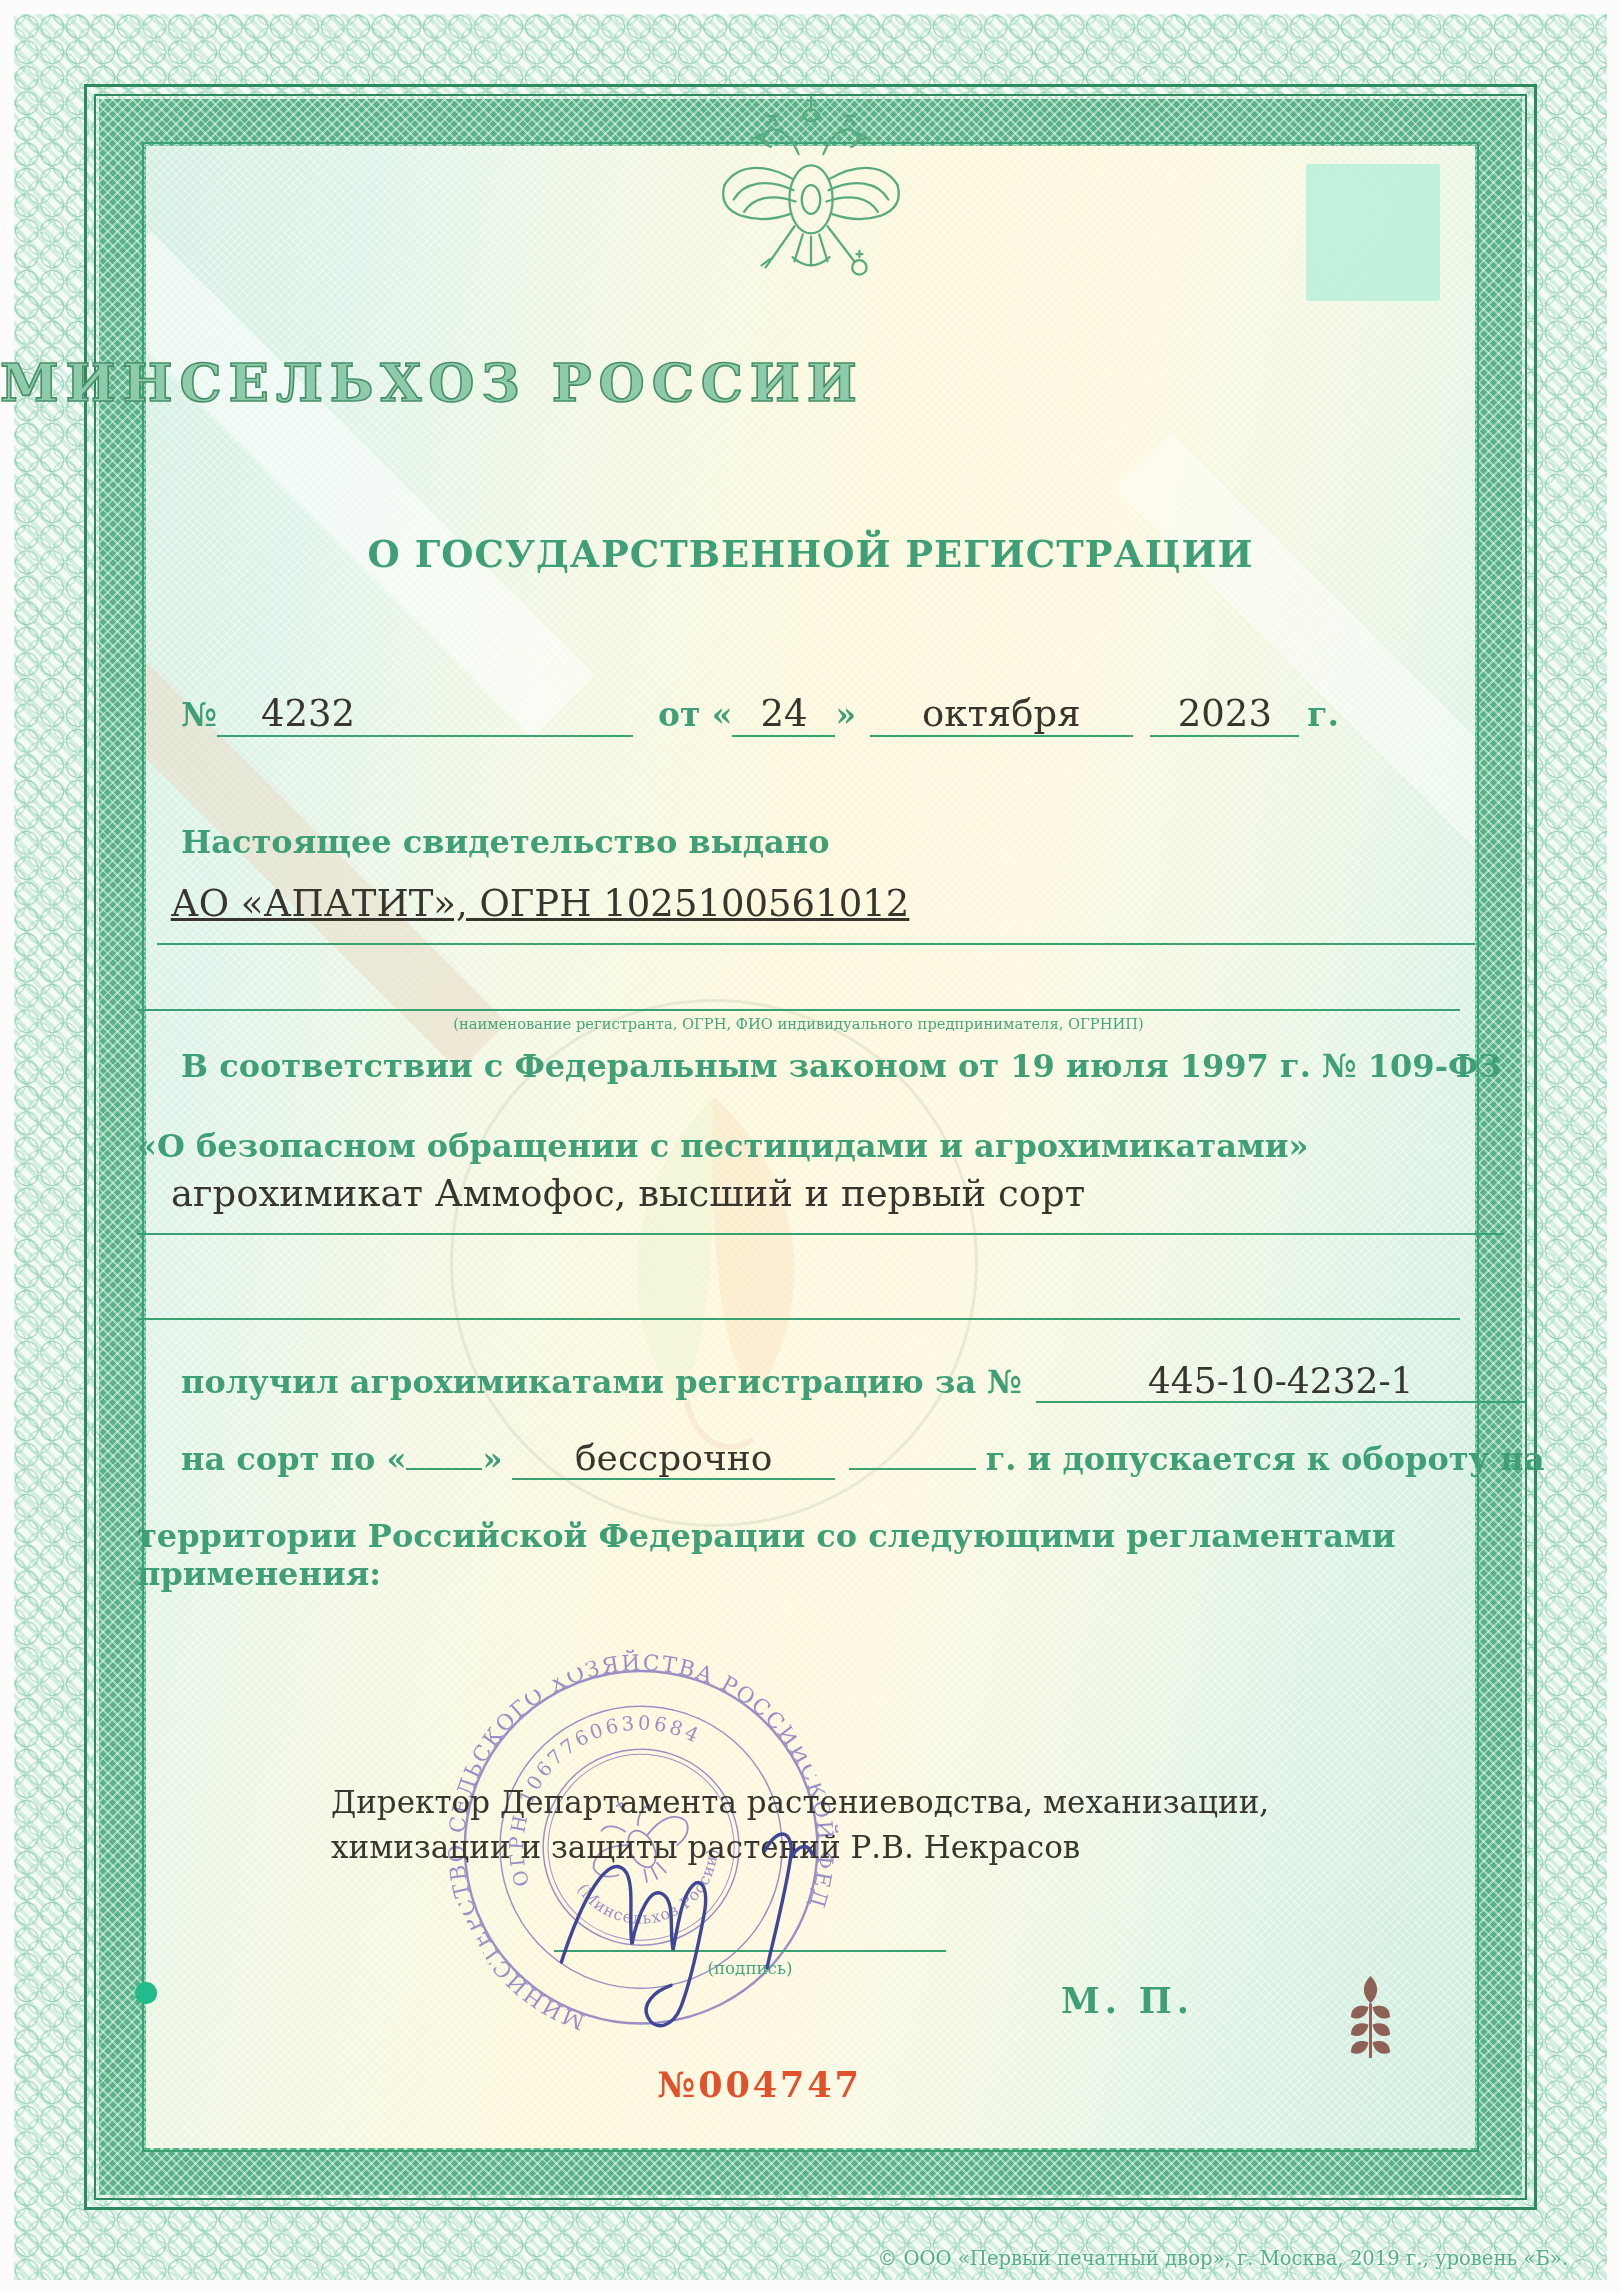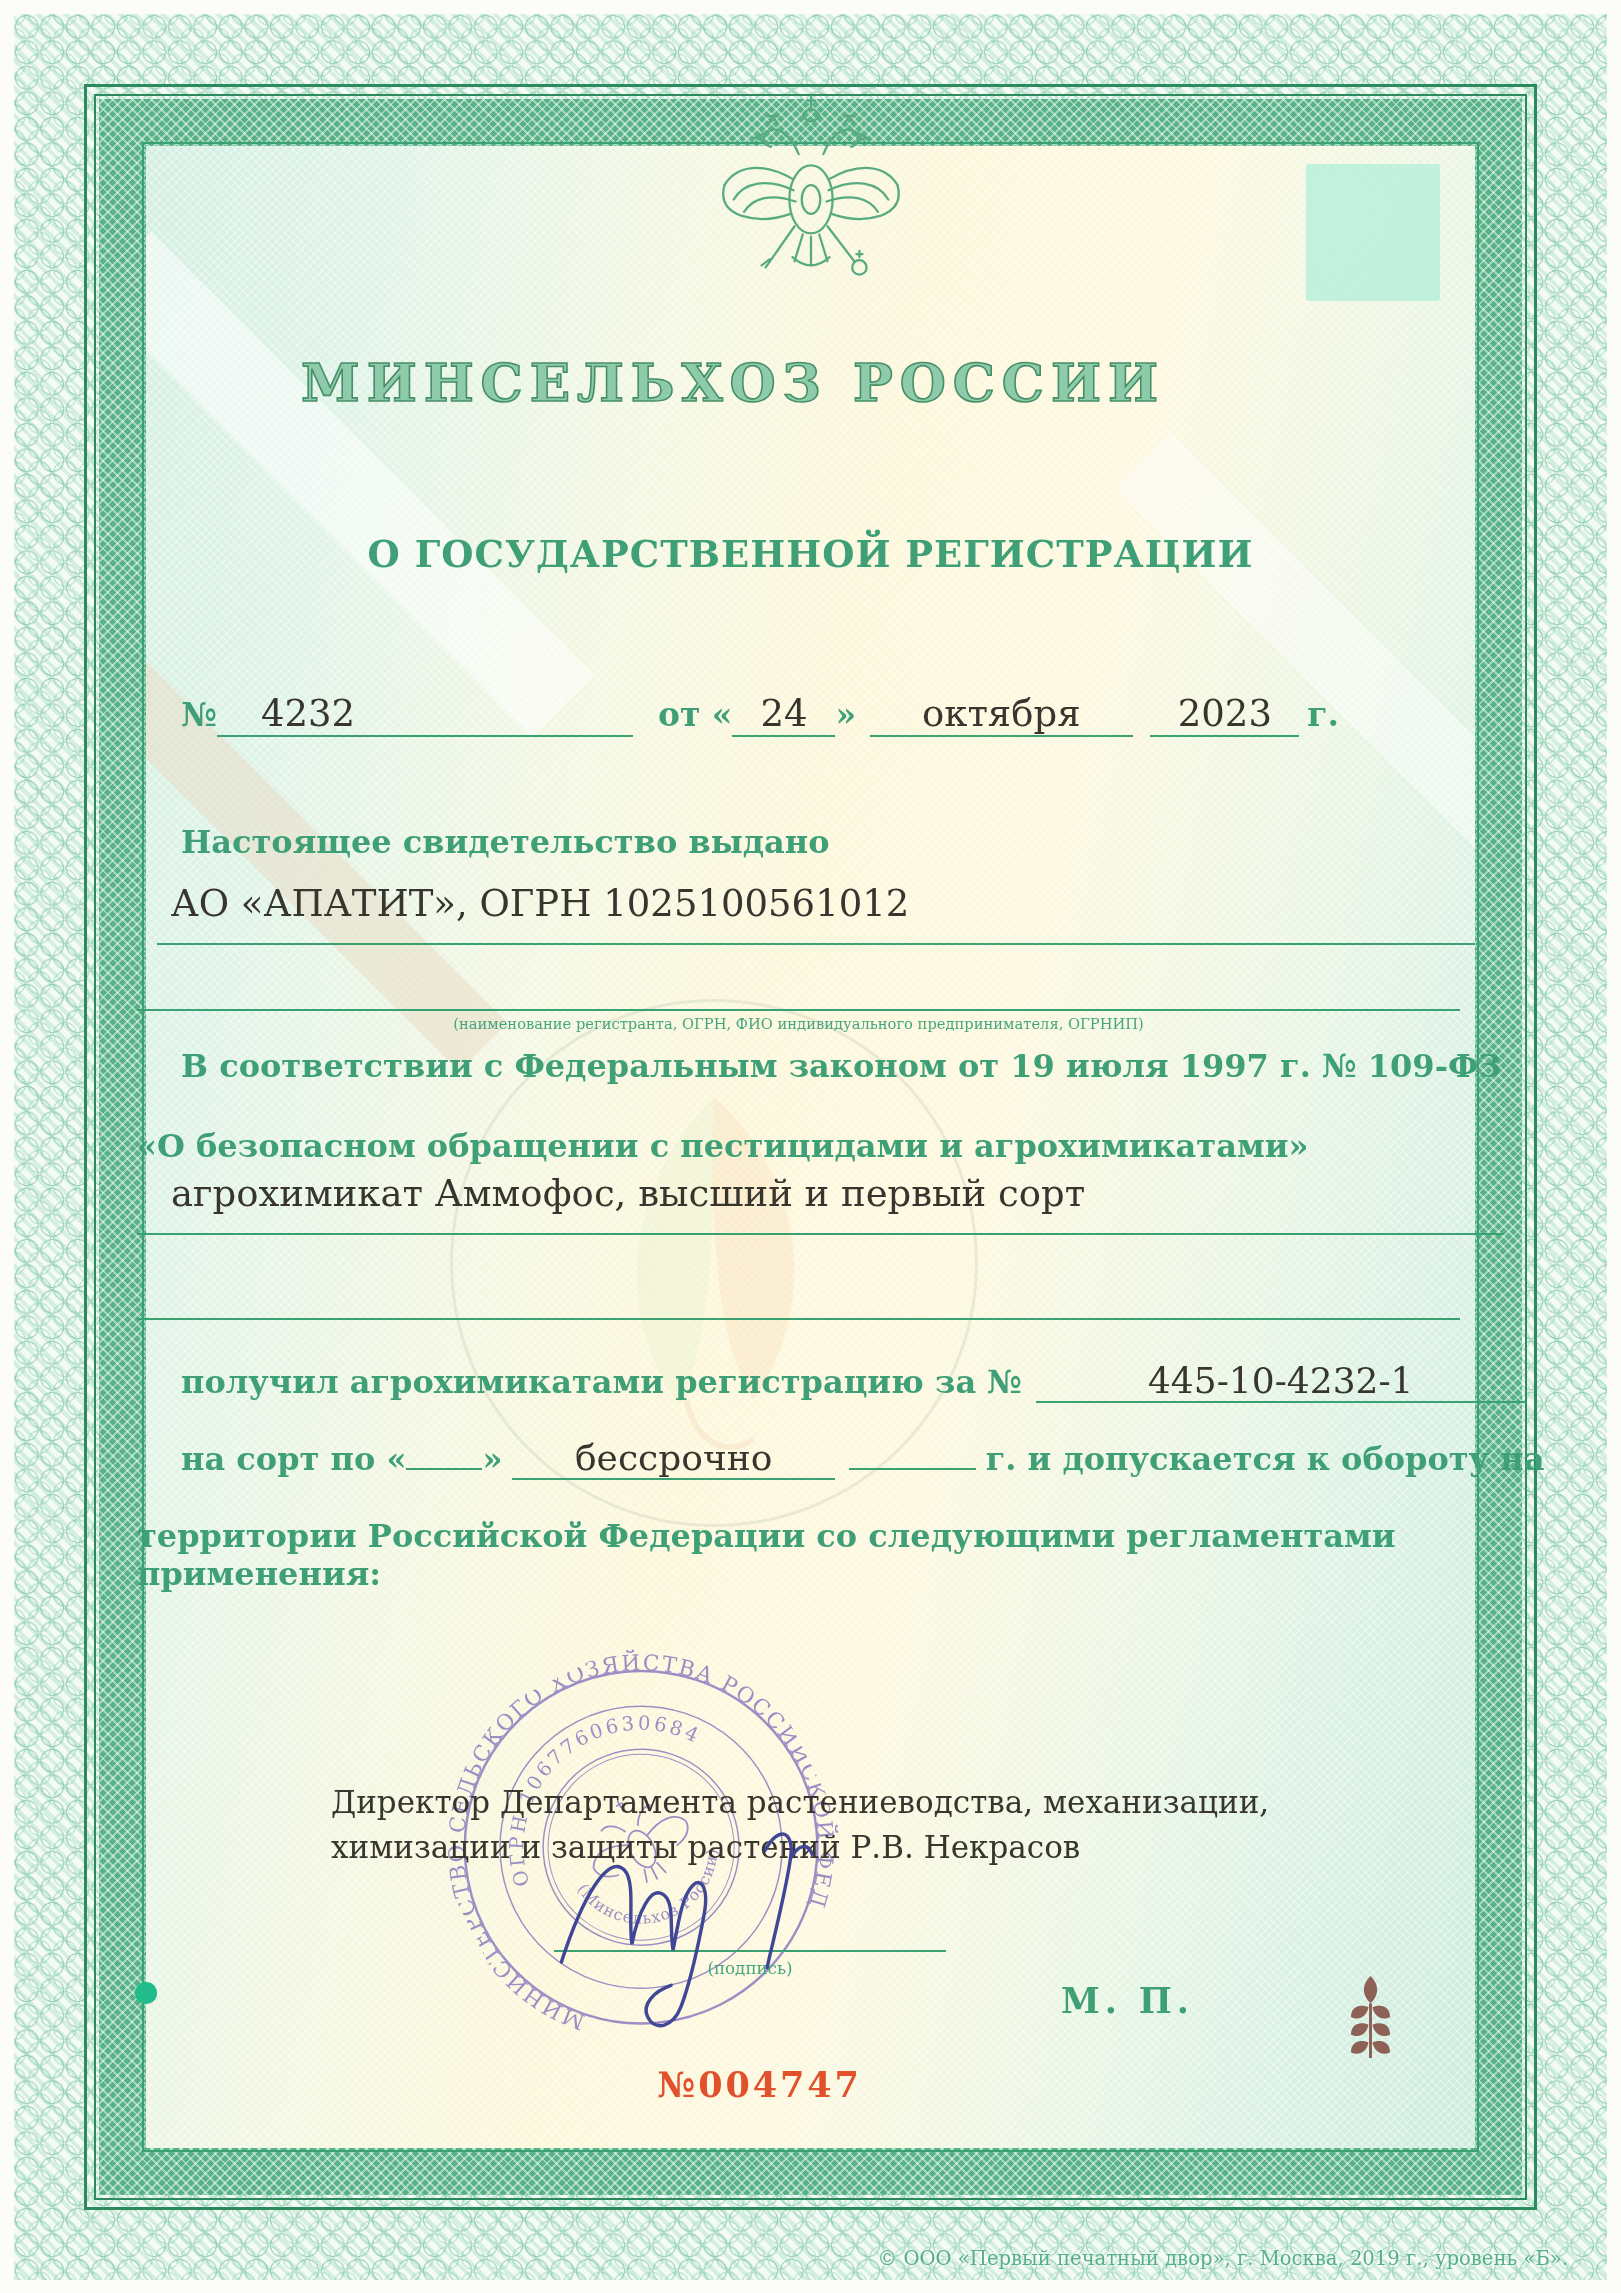--- a/index.html
+++ b/index.html
@@ -33,7 +33,7 @@
   .abs{position:absolute;z-index:5;}
   .green{color:#3fa077;font-weight:bold;}
   .dark{color:#37352e;}
-  .deco{color:#8ecbaa;-webkit-text-stroke:1.6px #478f68;font-weight:bold;text-align:center;width:1466px;left:0;}
+  .deco{color:#8ecbaa;-webkit-text-stroke:1.6px #478f68;font-weight:bold;width:1466px;left:0;}
   .ministry{top:351px;font-size:53px;letter-spacing:6.9px;}
   .certtitle{top:431px;font-size:67px;letter-spacing:8.8px;}
   .sub{width:1621px;left:0;text-align:center;color:#3fa077;font-weight:bold;}

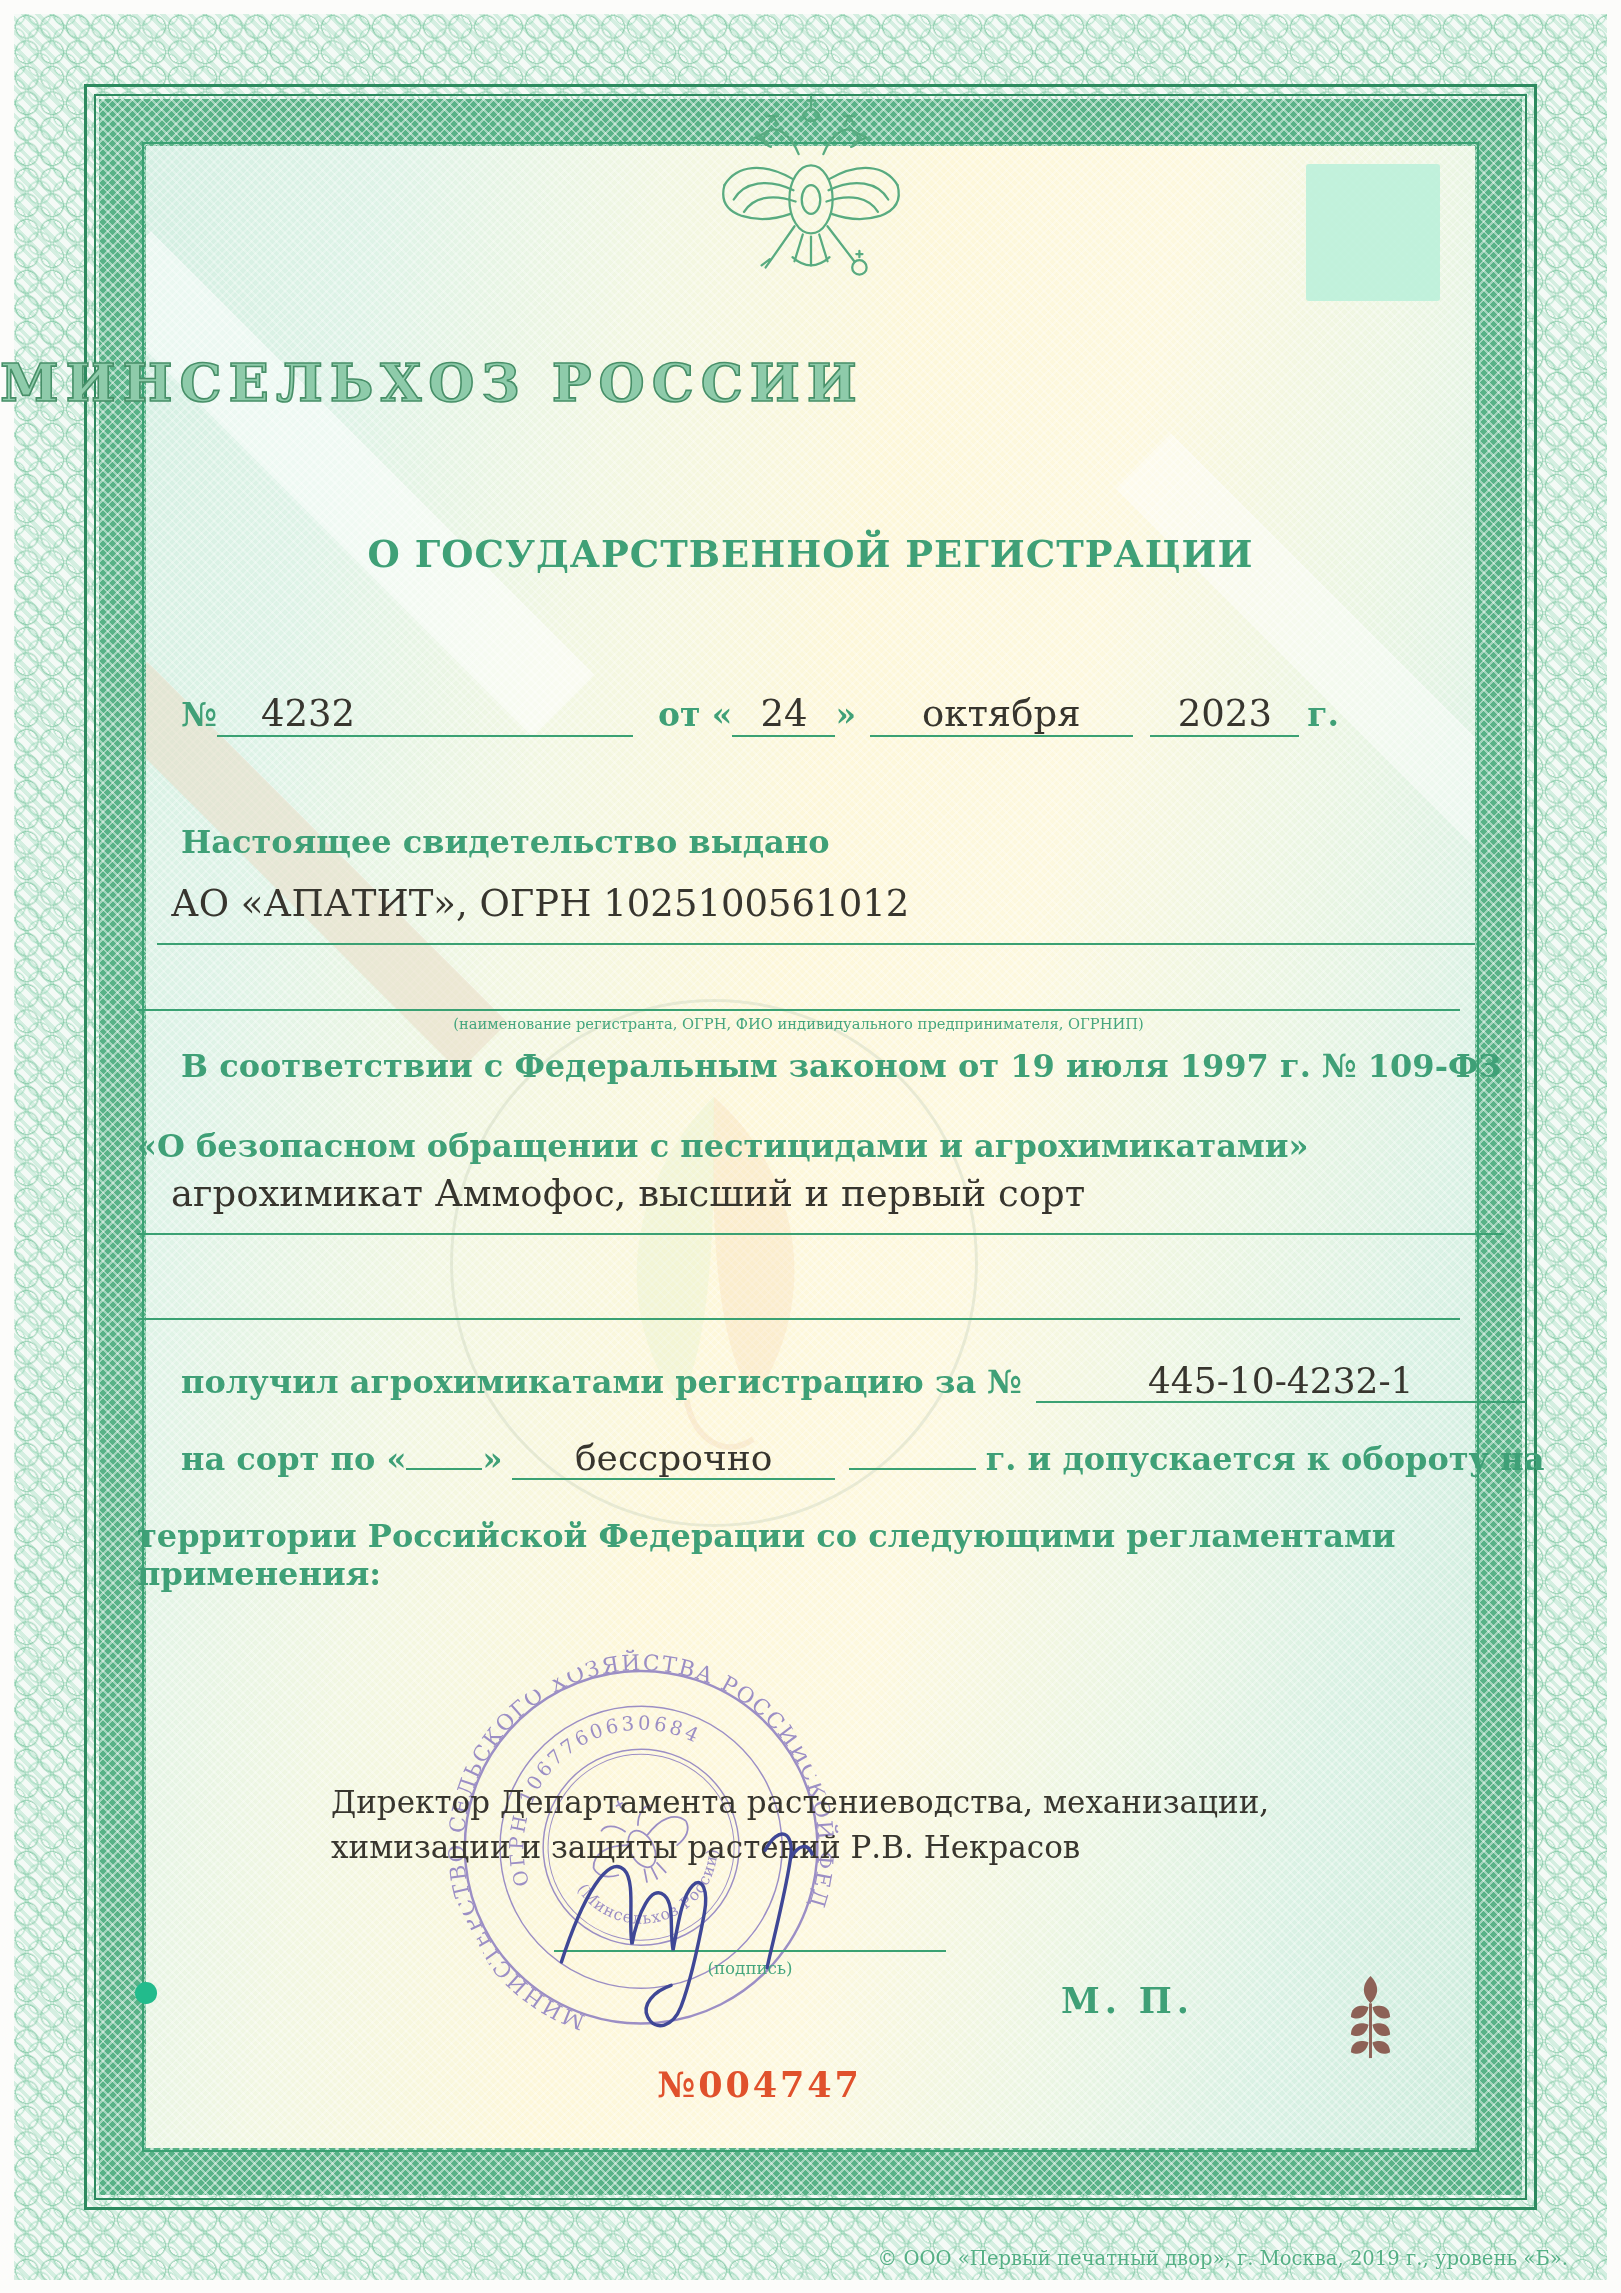--- a/index.html
+++ b/index.html
@@ -117,7 +117,7 @@
   </div>
 
   <div class="abs green body-green" style="left:181px;top:823px;">Настоящее свидетельство выдано</div>
-  <div class="abs rule val" style="left:157px;top:882px;width:1304px;height:61px;padding-left:13.7px;">АО «АПАТИТ», ОГРН 1025100561012</div>
+  <div class="abs rule val" style="left:157px;top:882px;width:1304px;height:61px;padding-left:13.7px;text-decoration:underline;">АО «АПАТИТ», ОГРН 1025100561012</div>
   <div class="abs rule" style="left:137px;top:982px;width:1323px;height:27.4px;"></div>
   <div class="abs caption" style="left:137px;top:1015px;width:1323px;">(наименование регистранта, ОГРН, ФИО индивидуального предпринимателя, ОГРНИП)</div>
 

